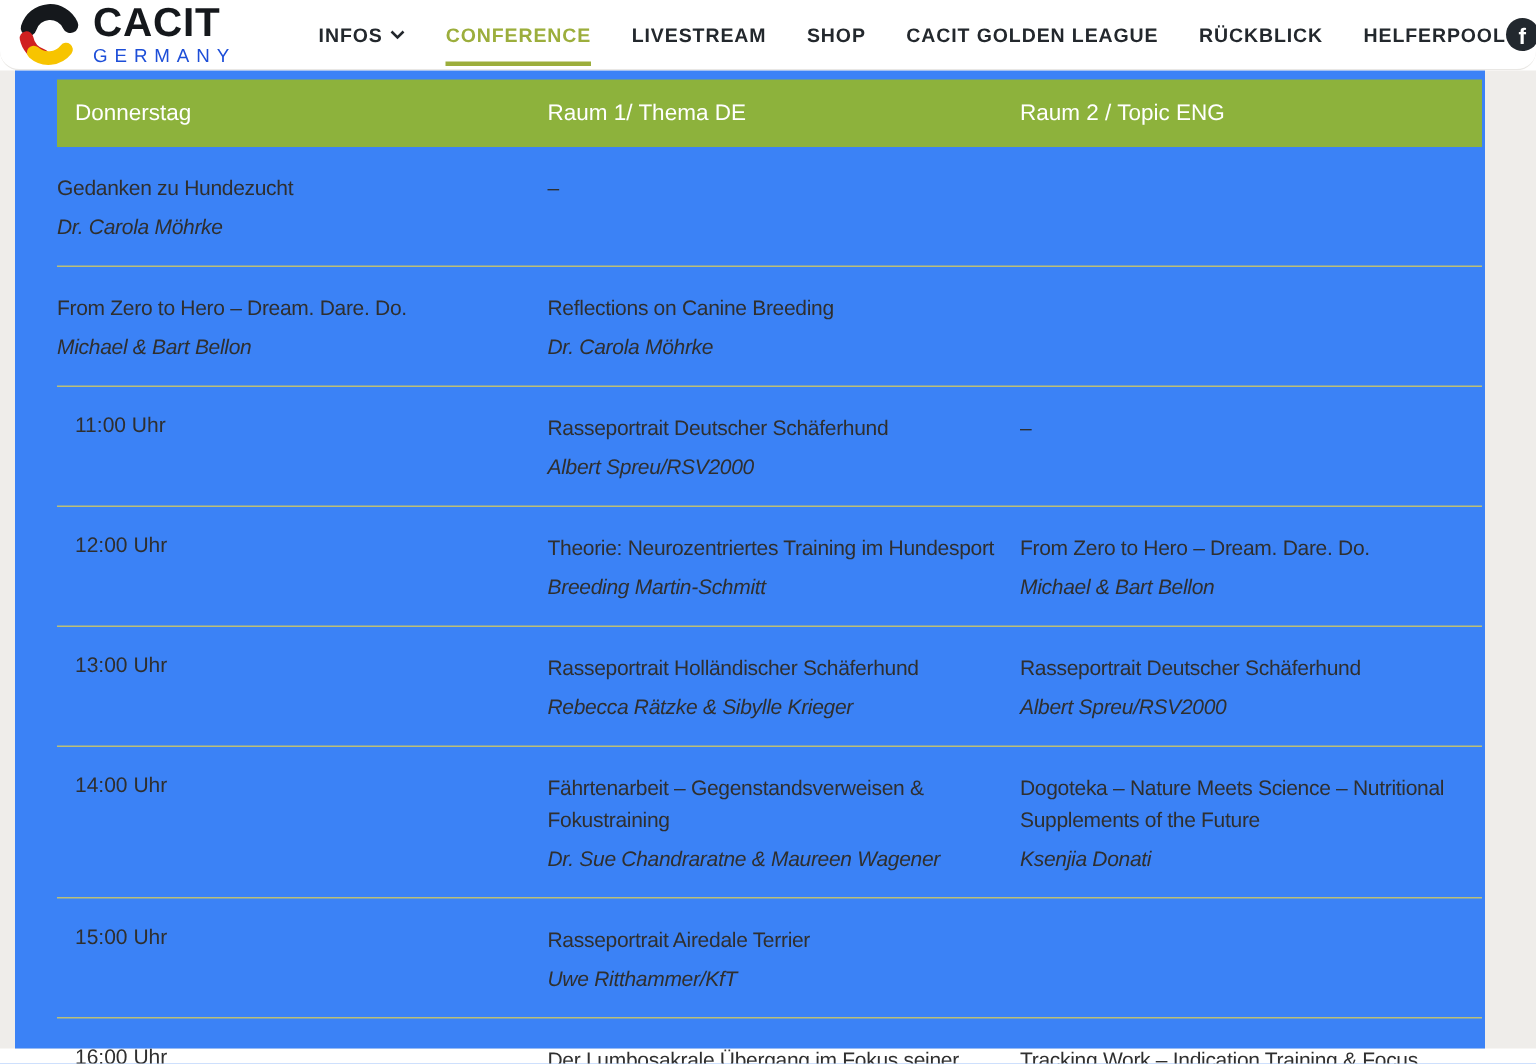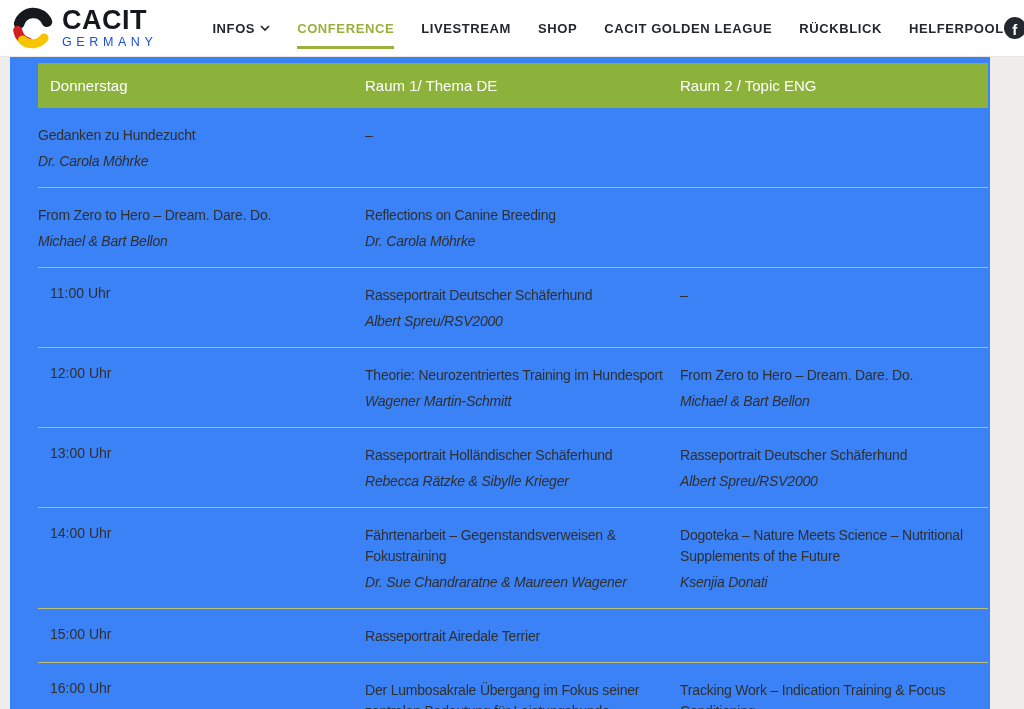--- a/index.html
+++ b/index.html
@@ -7,8 +7,8 @@
               font-family:"Liberation Sans", sans-serif; }
 
   
-  .topbar { height:57px; background:#ffffff; display:flex; align-items:center;
-            border-bottom:1px solid #e9e7e4; padding:0 8px 0 10px; position:relative; }
+  .topbar { height:47px; background:#ffffff; display:flex; align-items:center;
+            border-bottom:1px solid #e9e7e4; padding:0 8px 0 10px; position:relative;border-radius:13px; }
   .brand { display:flex; align-items:center; gap:6px; cursor:pointer; }
   .brand-text { line-height:1; }
   .brand-name { font-size:27px; font-weight:800; letter-spacing:.5px; color:#15181c; }

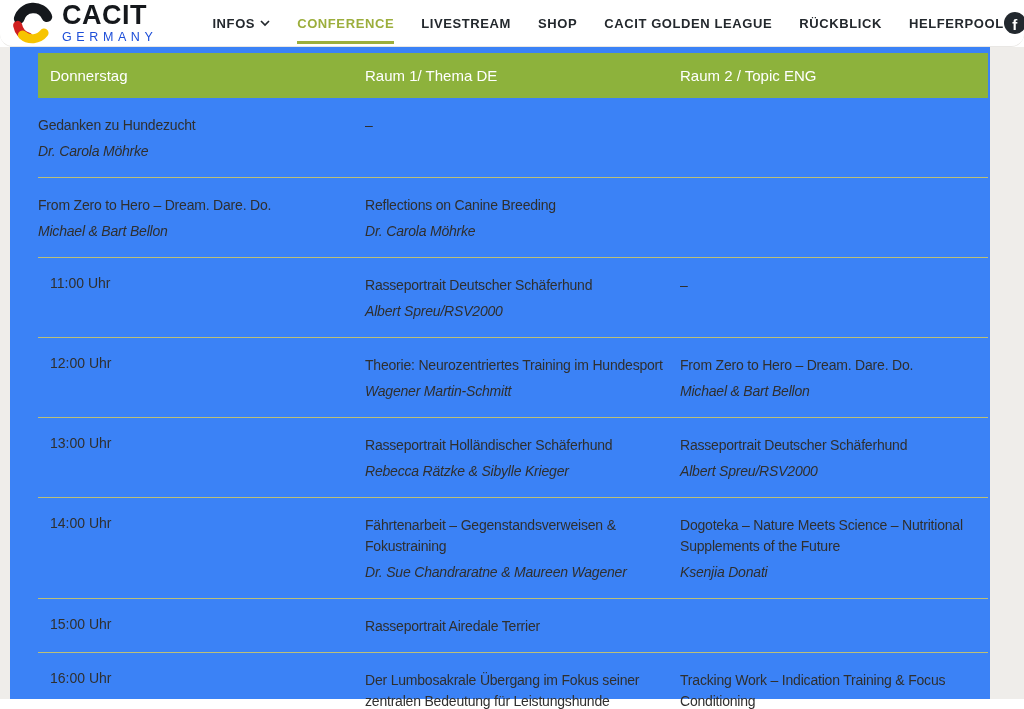--- a/index.html
+++ b/index.html
@@ -148,7 +148,7 @@
         <div class="cell time">12:00 Uhr</div>
         <div class="cell">
           <div class="title">Theorie: Neurozentriertes Training im Hundesport</div>
-          <div class="speaker">Wagener Martin-Schmitt</div>
+          <div class="speaker">Breeding Martin-Schmitt</div>
         </div>
         <div class="cell">
           <div class="title">From Zero to Hero – Dream. Dare. Do.</div>

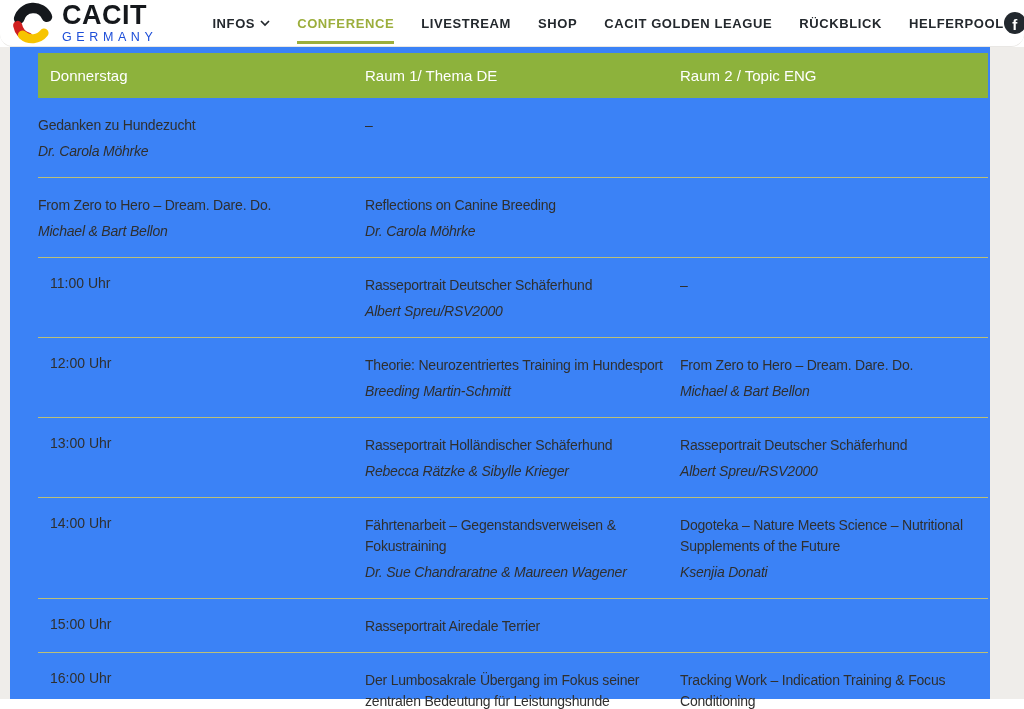--- a/index.html
+++ b/index.html
@@ -184,6 +184,7 @@
         <div class="cell time">15:00 Uhr</div>
         <div class="cell">
           <div class="title">Rasseportrait Airedale Terrier</div>
+          <div class="speaker">Uwe Ritthammer/KfT</div>
         </div>
         <div class="cell">
           <div class="title"></div>

